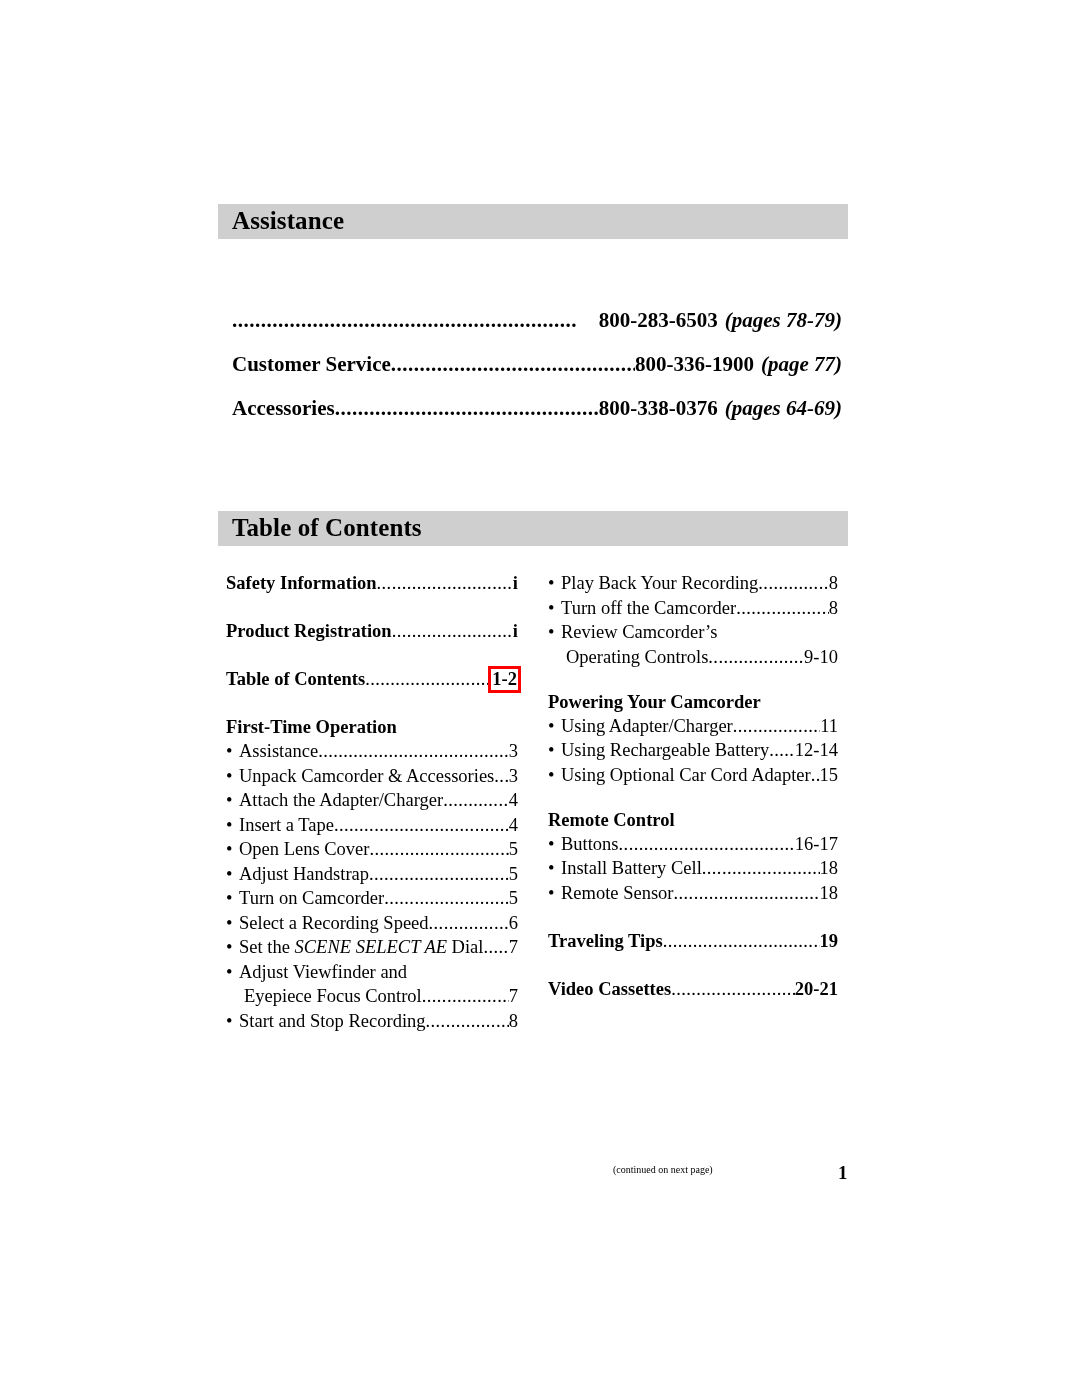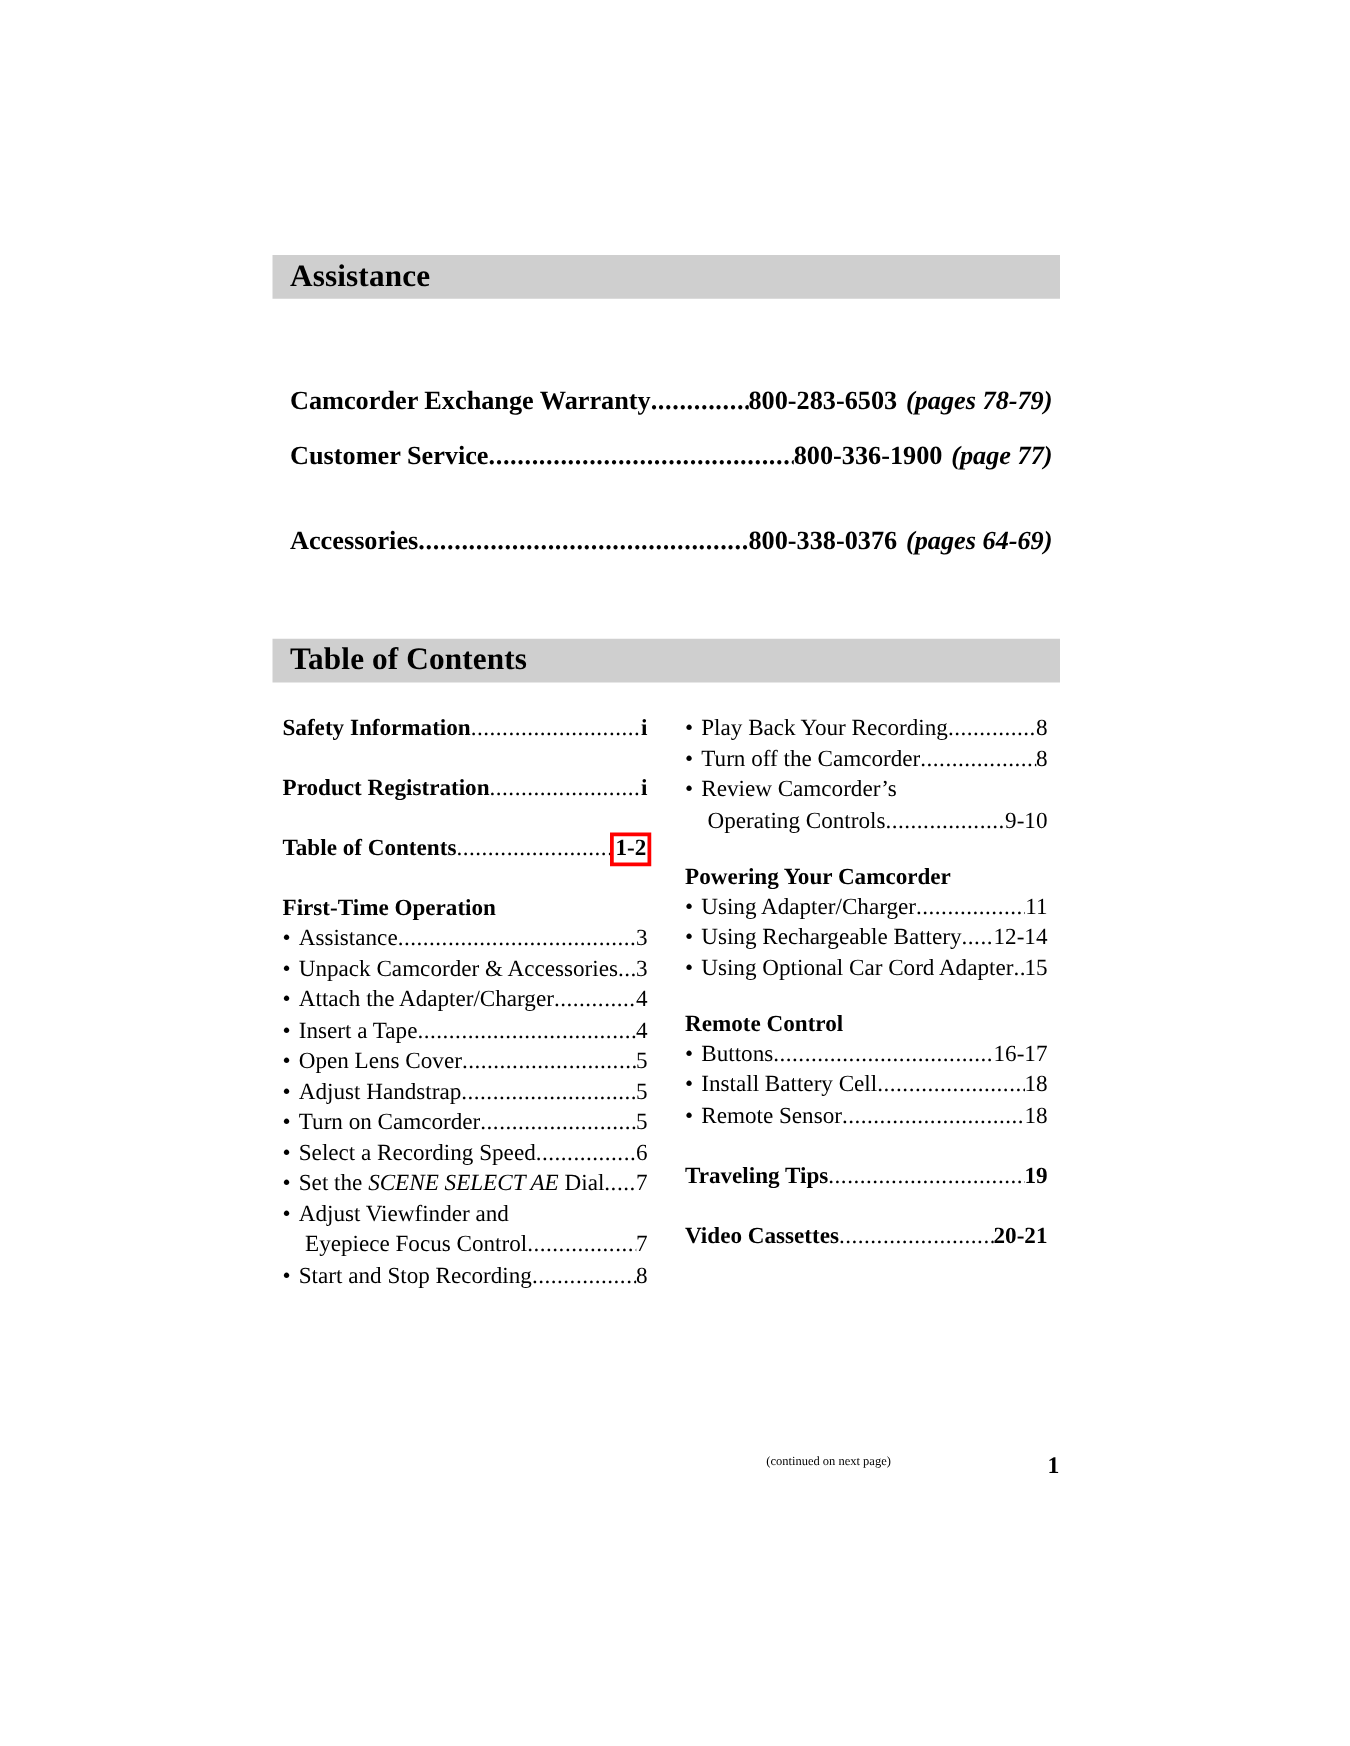--- a/index.html
+++ b/index.html
@@ -177,7 +177,6 @@
 
 
   <div class="phone-line" id="phone-line-0">
-    <span class="pl-label">Camcorder Exchange Warranty</span>
     <span class="pl-dots">............................................................</span>
     <span class="pl-number">800-283-6503</span>
     <span class="pl-pages">(pages 78-79)</span>

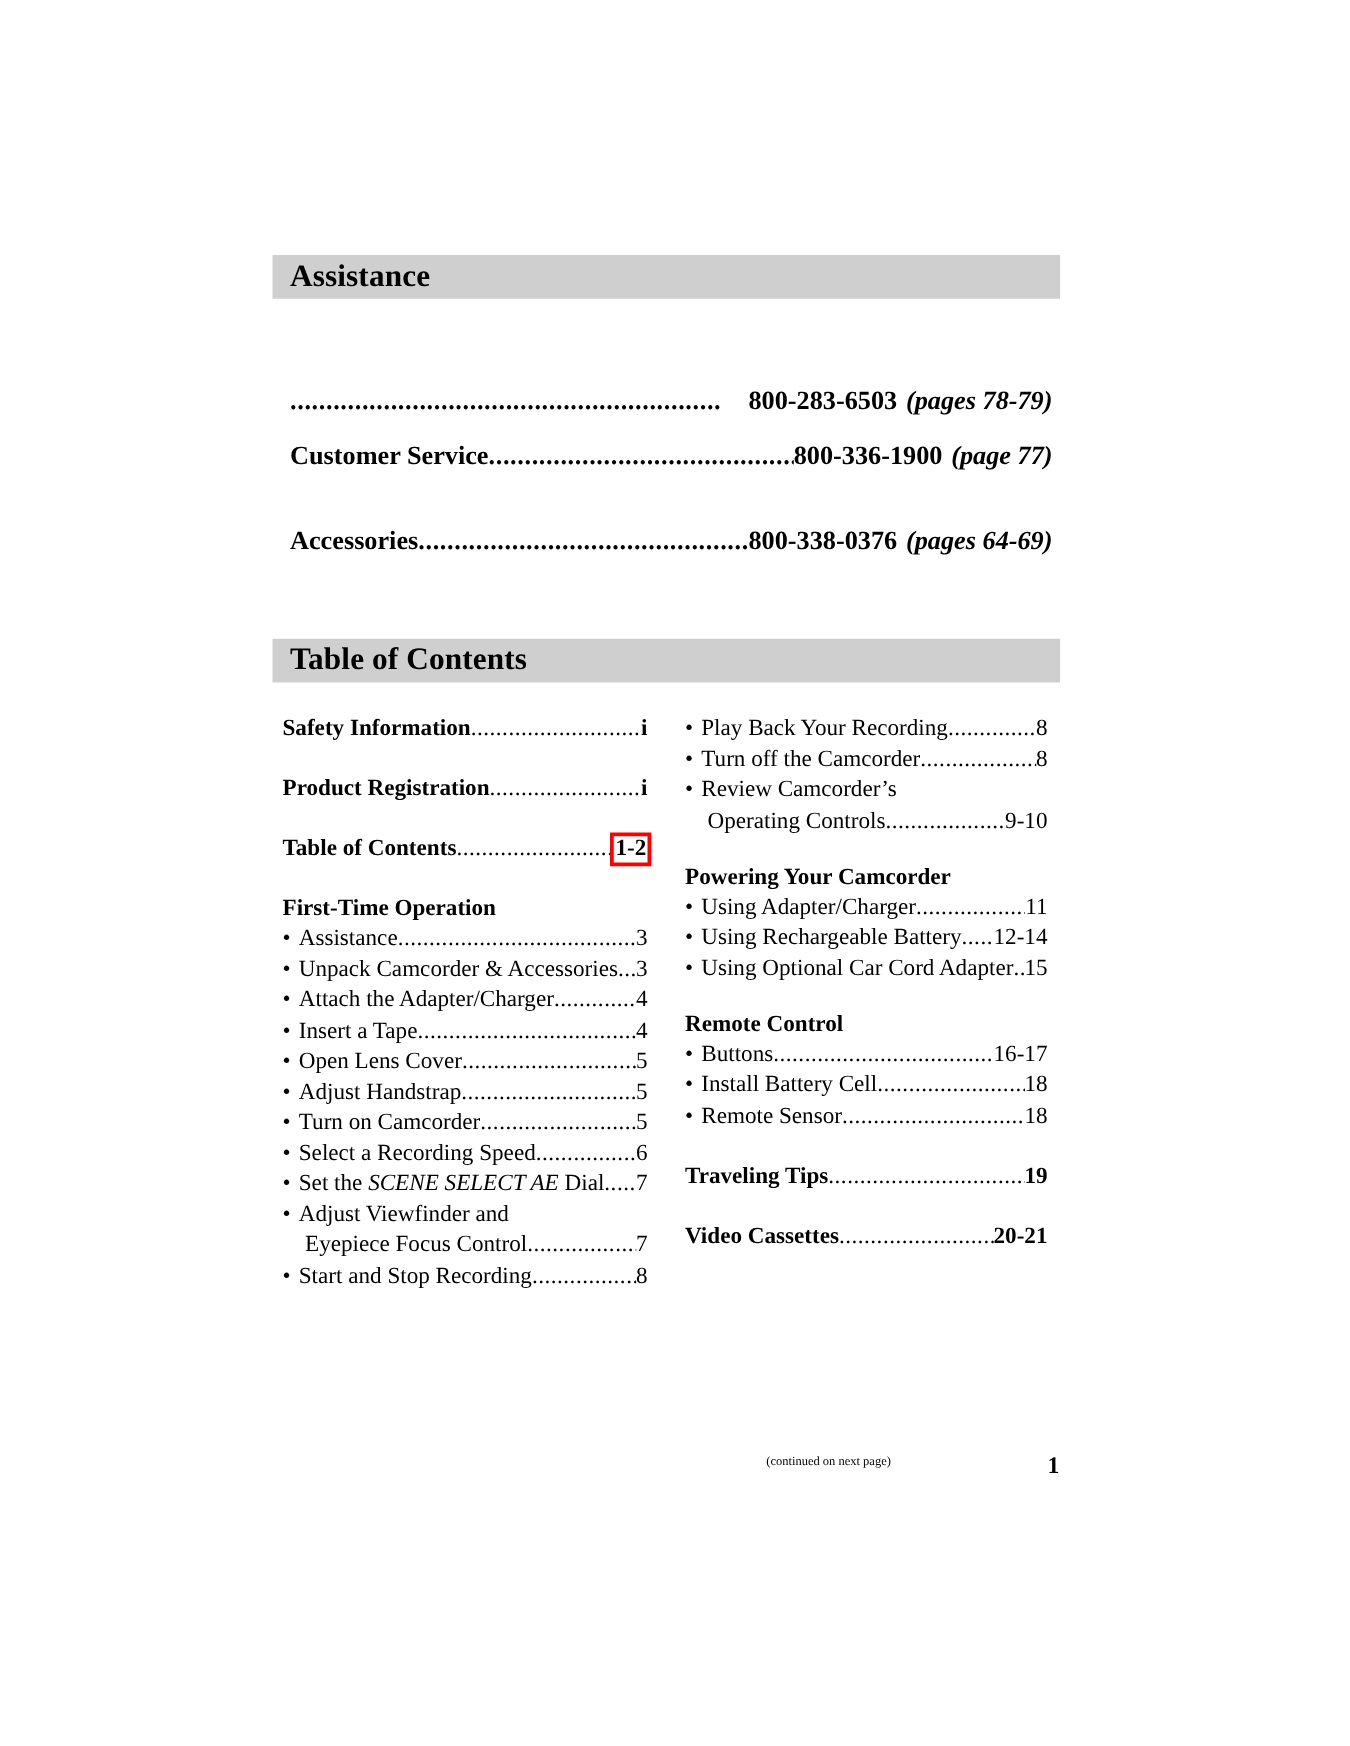--- a/index.html
+++ b/index.html
@@ -83,7 +83,7 @@
   }
   #phone-line-0 { top: 308px; }
   #phone-line-1 { top: 352px; text-align: right; }
-  #phone-line-2 { top: 420px; font-family: Liberation Serif, serif; }
+  #phone-line-2 { top: 396px; font-family: Liberation Serif, serif; }
 
   
   .toc-col {

